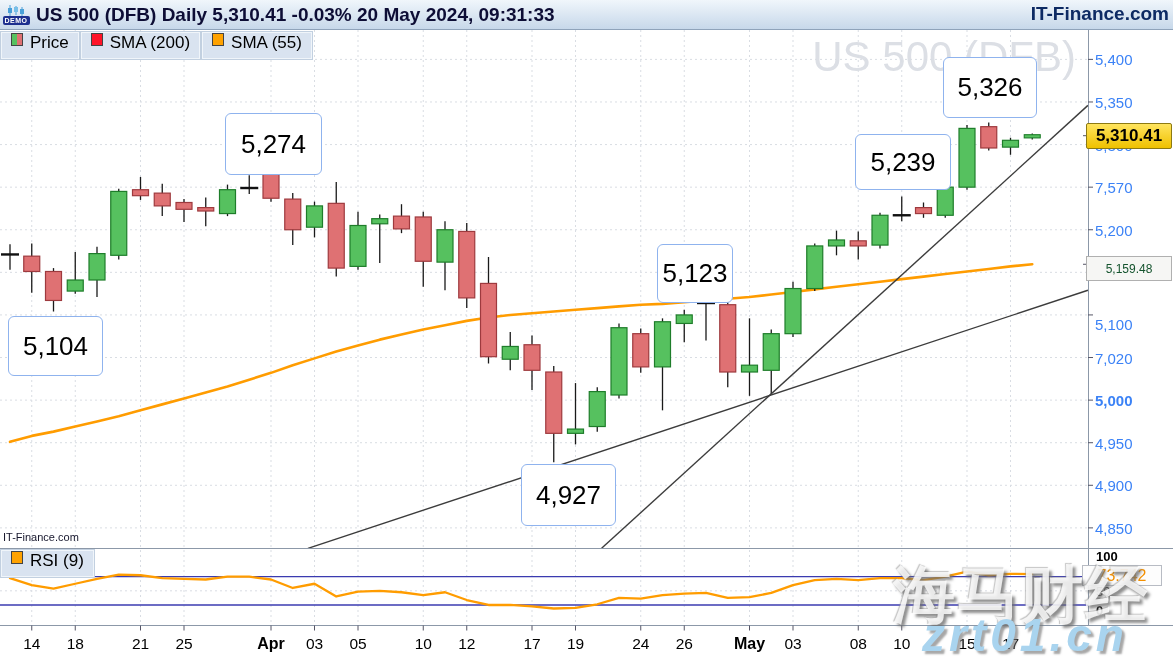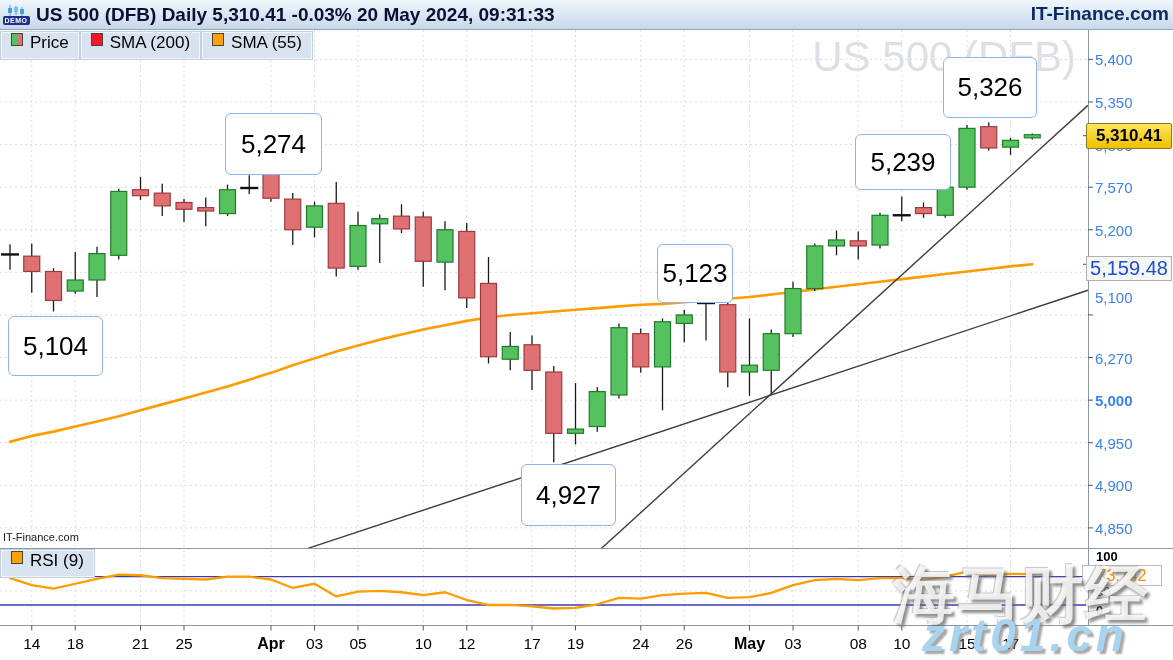--- a/index.html
+++ b/index.html
@@ -37,7 +37,7 @@
   #cur-label{left:1086px;top:123px;width:86px;height:26px;background:linear-gradient(#ffe45e,#efc100);
              border:1px solid #8d7a12;border-radius:2px;color:#000;font-weight:bold;font-size:17px}
   #sma-label{left:1086px;top:256px;width:86px;height:25px;background:#f6f6f4;border:1px solid #b0b0b0;
-             color:#1d4ed8;font-size:20px}
+             color:#14532d;font-size:12px}
   #rsi-label{left:1082px;top:565px;width:80px;height:21px;background:#fdfdfd;border:1px solid #b8bcc4;
              color:#f49000;font-size:16px}
   

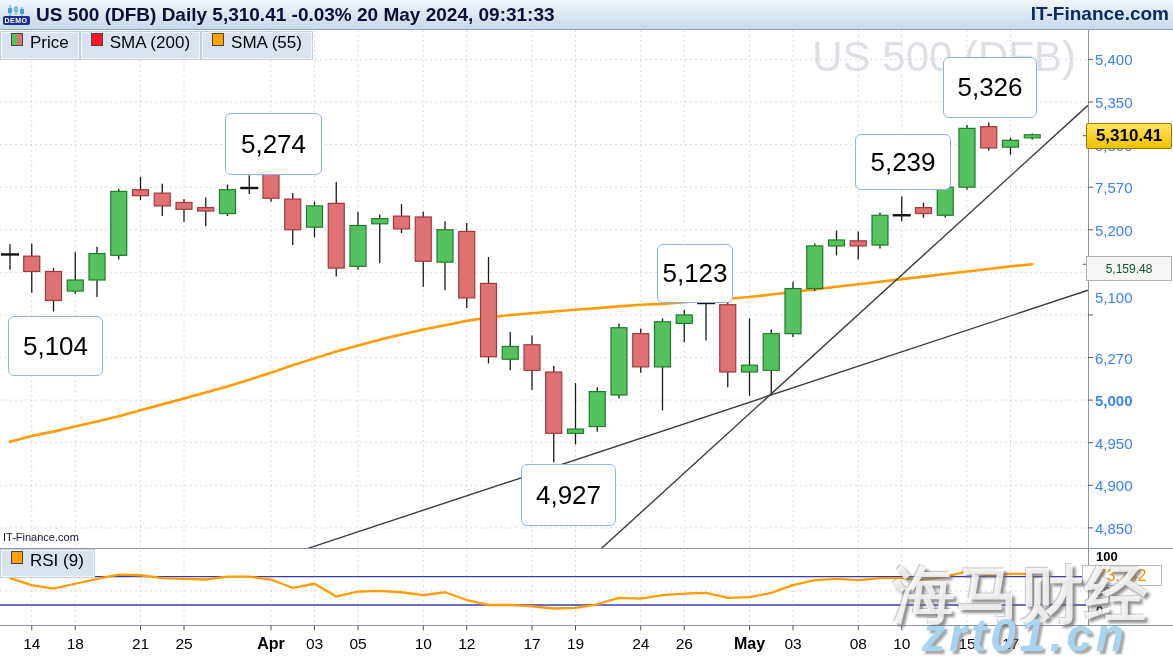--- a/index.html
+++ b/index.html
@@ -385,7 +385,7 @@
     <div class="ylab" style="top: 187.16px;">7,570</div>
     <div class="ylab" style="top: 229.751px;">5,200</div>
     <div class="ylab" style="top: 272.341px;">5,150</div>
-    <div class="ylab" style="top: 297px; text-align: right;">5,100</div>
+    <div class="ylab" style="top: 324px; text-align: right;">5,100</div>
     <div class="ylab" style="top: 357.523px;">6,270</div>
     <div class="ylab bold" style="top: 400.114px;">5,000</div>
     <div class="ylab" style="top: 442.705px;">4,950</div>

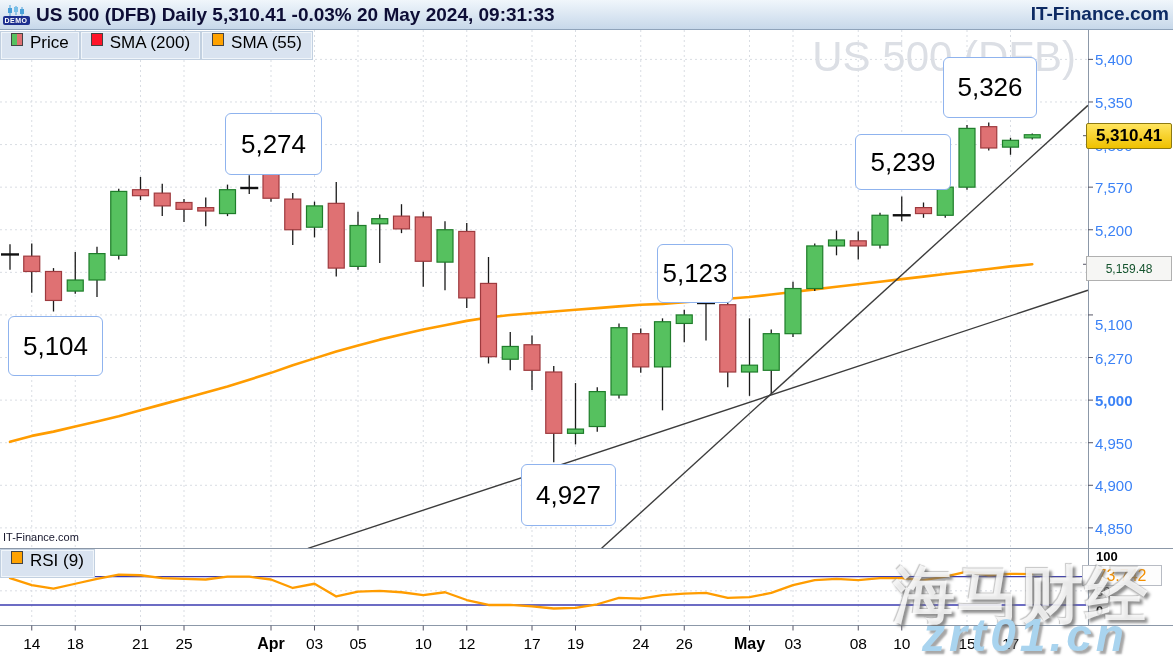--- a/index.html
+++ b/index.html
@@ -386,7 +386,7 @@
     <div class="ylab" style="top: 229.751px;">5,200</div>
     <div class="ylab" style="top: 272.341px;">5,150</div>
     <div class="ylab" style="top: 324px; text-align: right;">5,100</div>
-    <div class="ylab" style="top: 357.523px;">6,270</div>
+    <div class="ylab" style="top: 357.523px;">7,020</div>
     <div class="ylab bold" style="top: 400.114px;">5,000</div>
     <div class="ylab" style="top: 442.705px;">4,950</div>
     <div class="ylab" style="top: 485.295px;">4,900</div>

